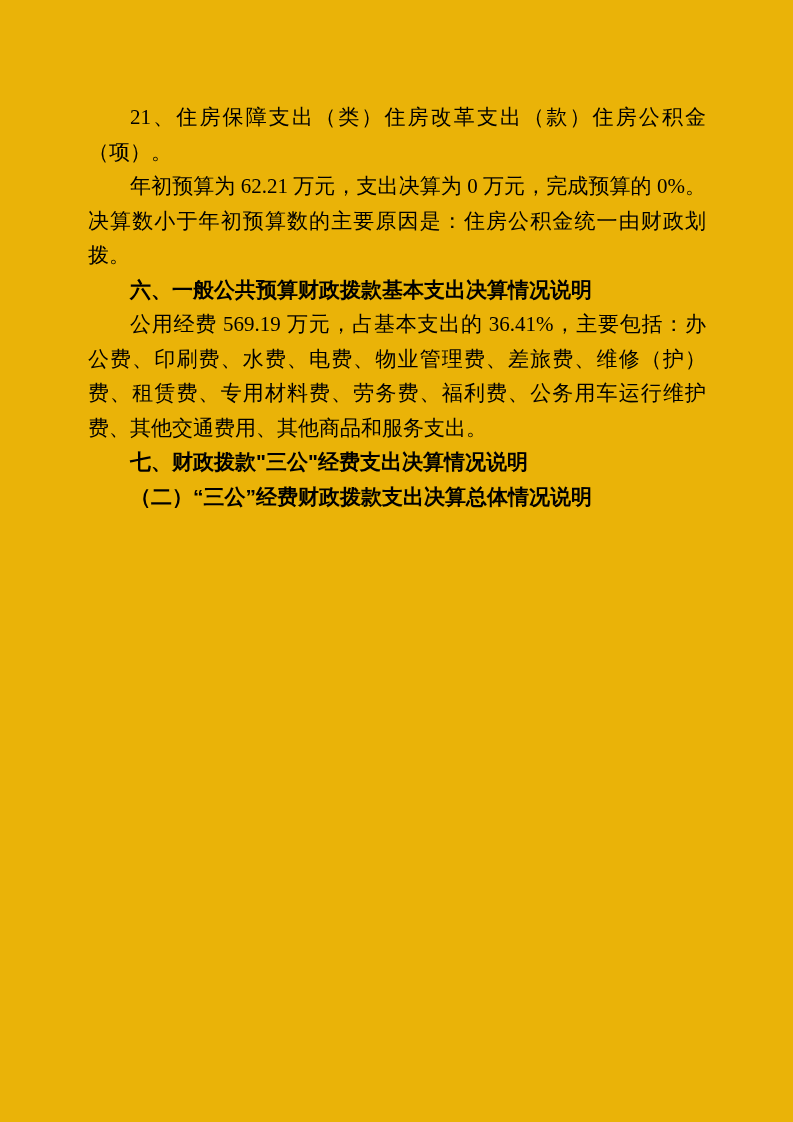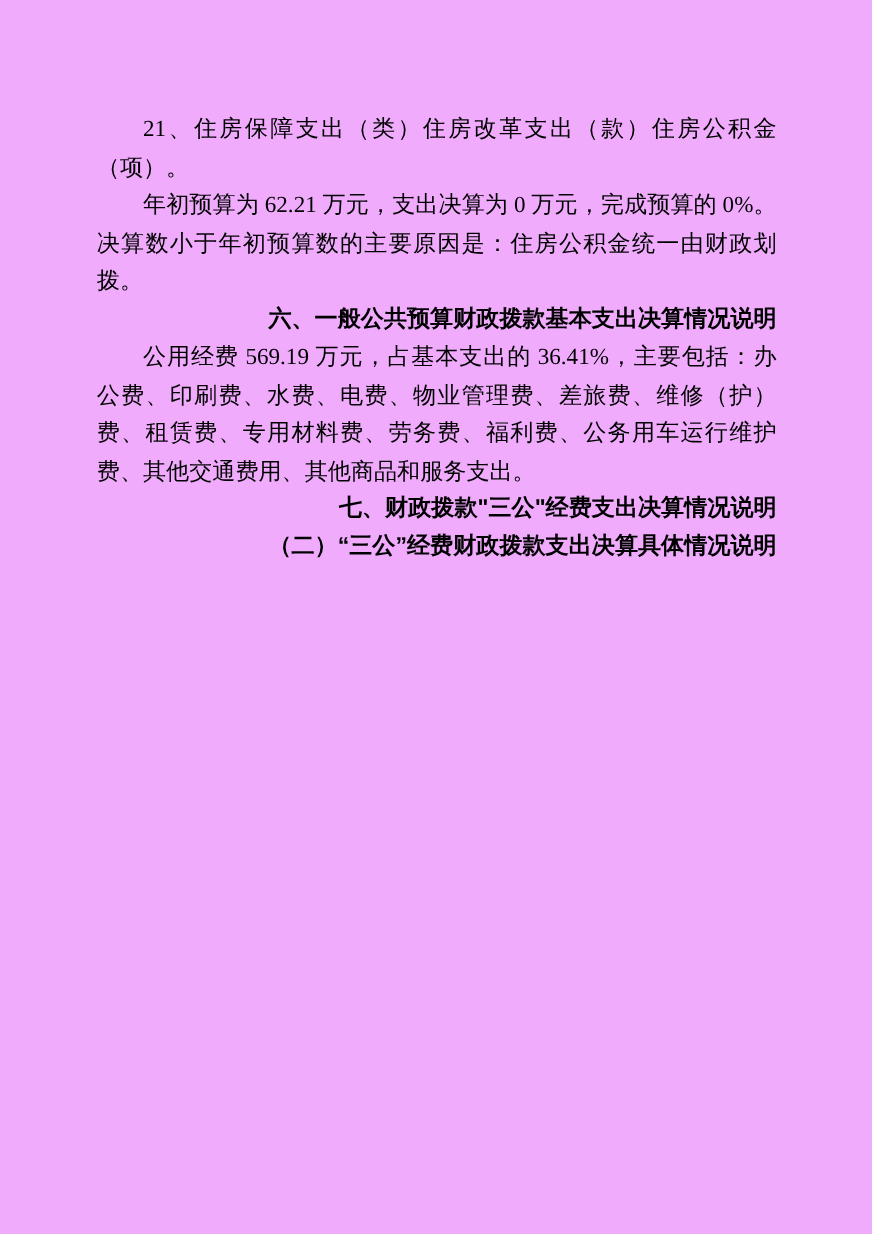--- a/index.html
+++ b/index.html
@@ -11,7 +11,7 @@
     position: relative;
     width: 793px;
     height: 1122px;
-    background: #f0abfc;
+    background: #eab308;
     color: #000000;
     overflow: hidden;
     text-decoration: underline;

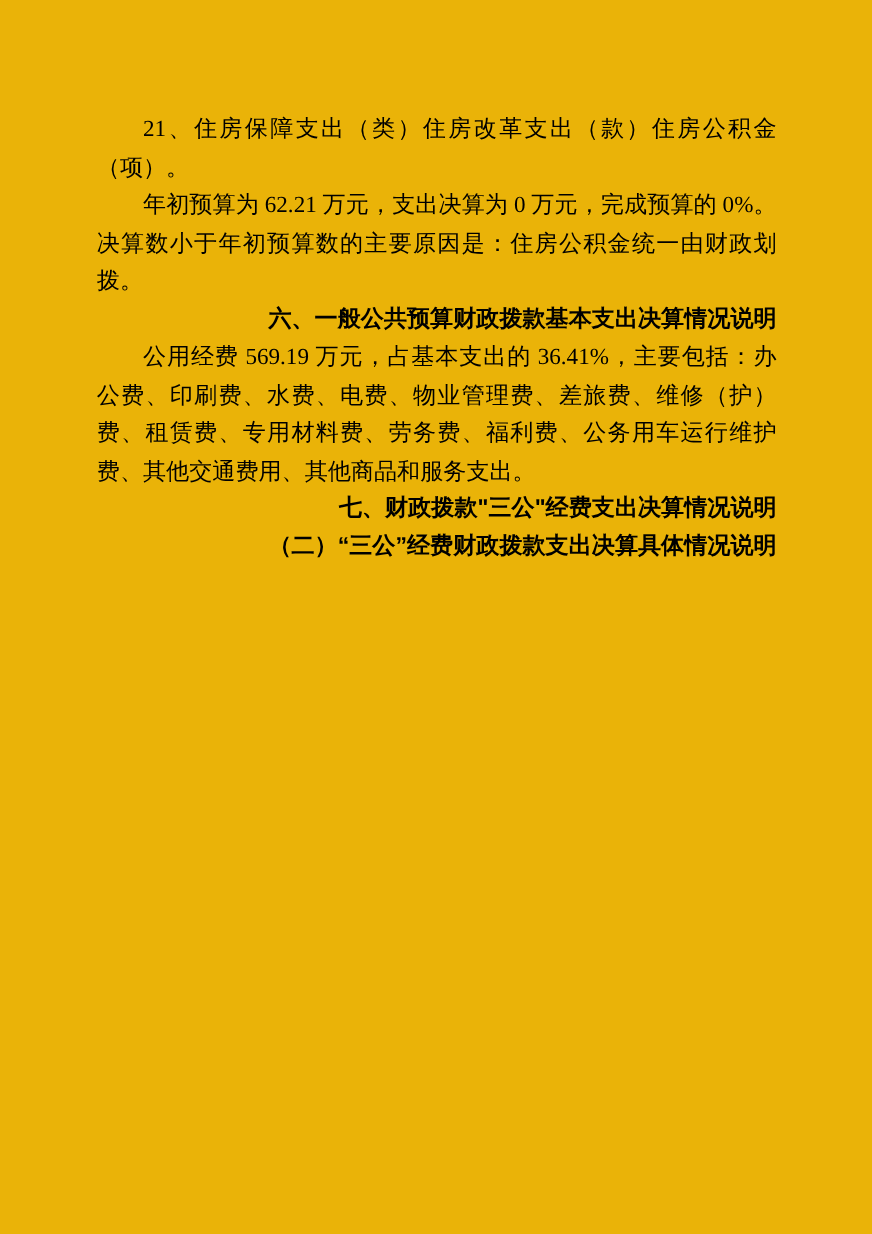--- a/index.html
+++ b/index.html
@@ -38,7 +38,7 @@
   .heading {
     font-family: "Liberation Sans", "DejaVu Sans", sans-serif;
     font-weight: bold;
-    text-align: right;
+    text-align: left;
   }
 </style>
 </head>

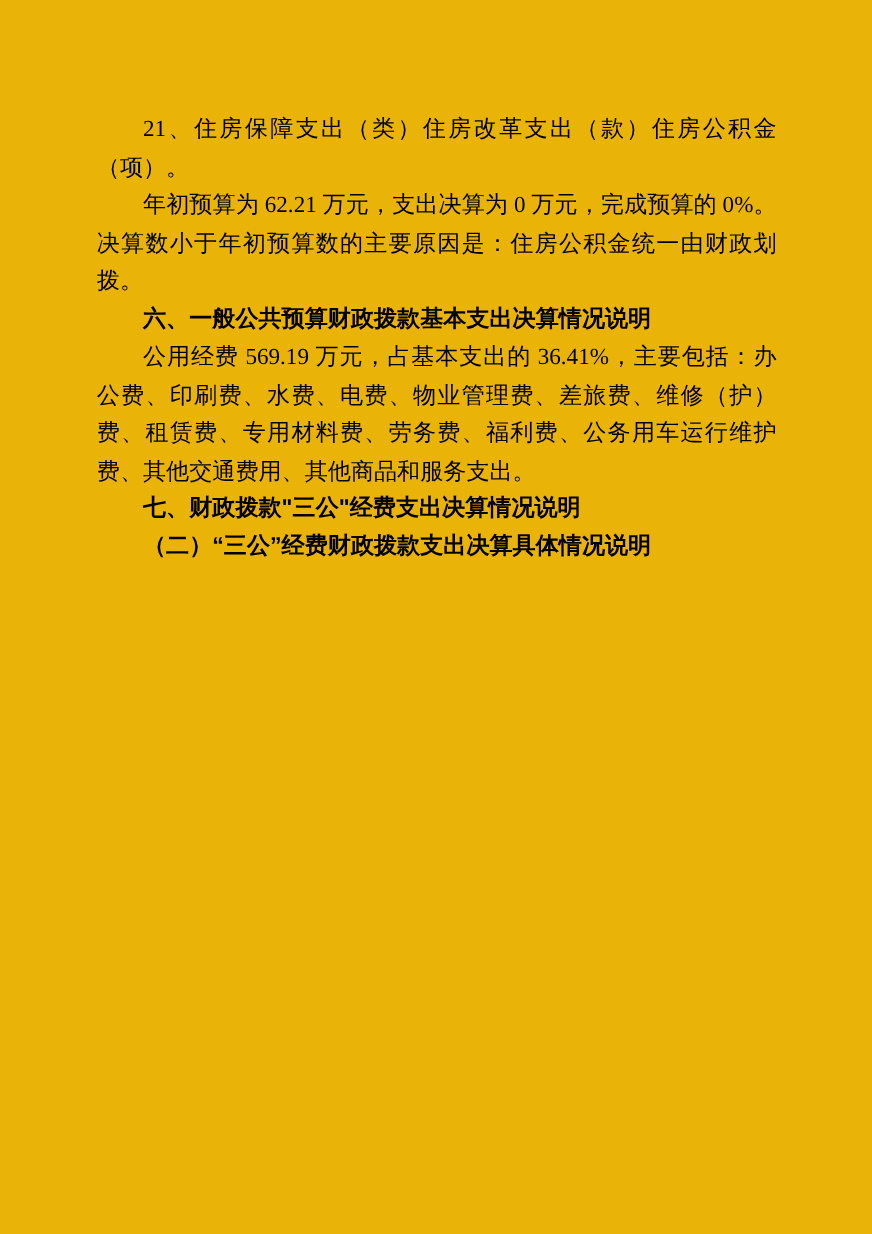--- a/index.html
+++ b/index.html
@@ -51,7 +51,7 @@
     <p class="heading">六、一般公共预算财政拨款基本支出决算情况说明</p>
     <p class="para">公用经费 569.19 万元，占基本支出的 36.41%，主要包括：办公费、印刷费、水费、电费、物业管理费、差旅费、维修（护）费、租赁费、专用材料费、劳务费、福利费、公务用车运行维护费、其他交通费用、其他商品和服务支出。</p>
     <p class="heading">七、财政拨款"三公"经费支出决算情况说明</p>
-    <p class="heading">（二）“三公”经费财政拨款支出决算具体情况说明</p>
+    <p class="heading">（二）“三公”经费财政拨款支出决算总体情况说明</p>
   </div>
 </div>
 

